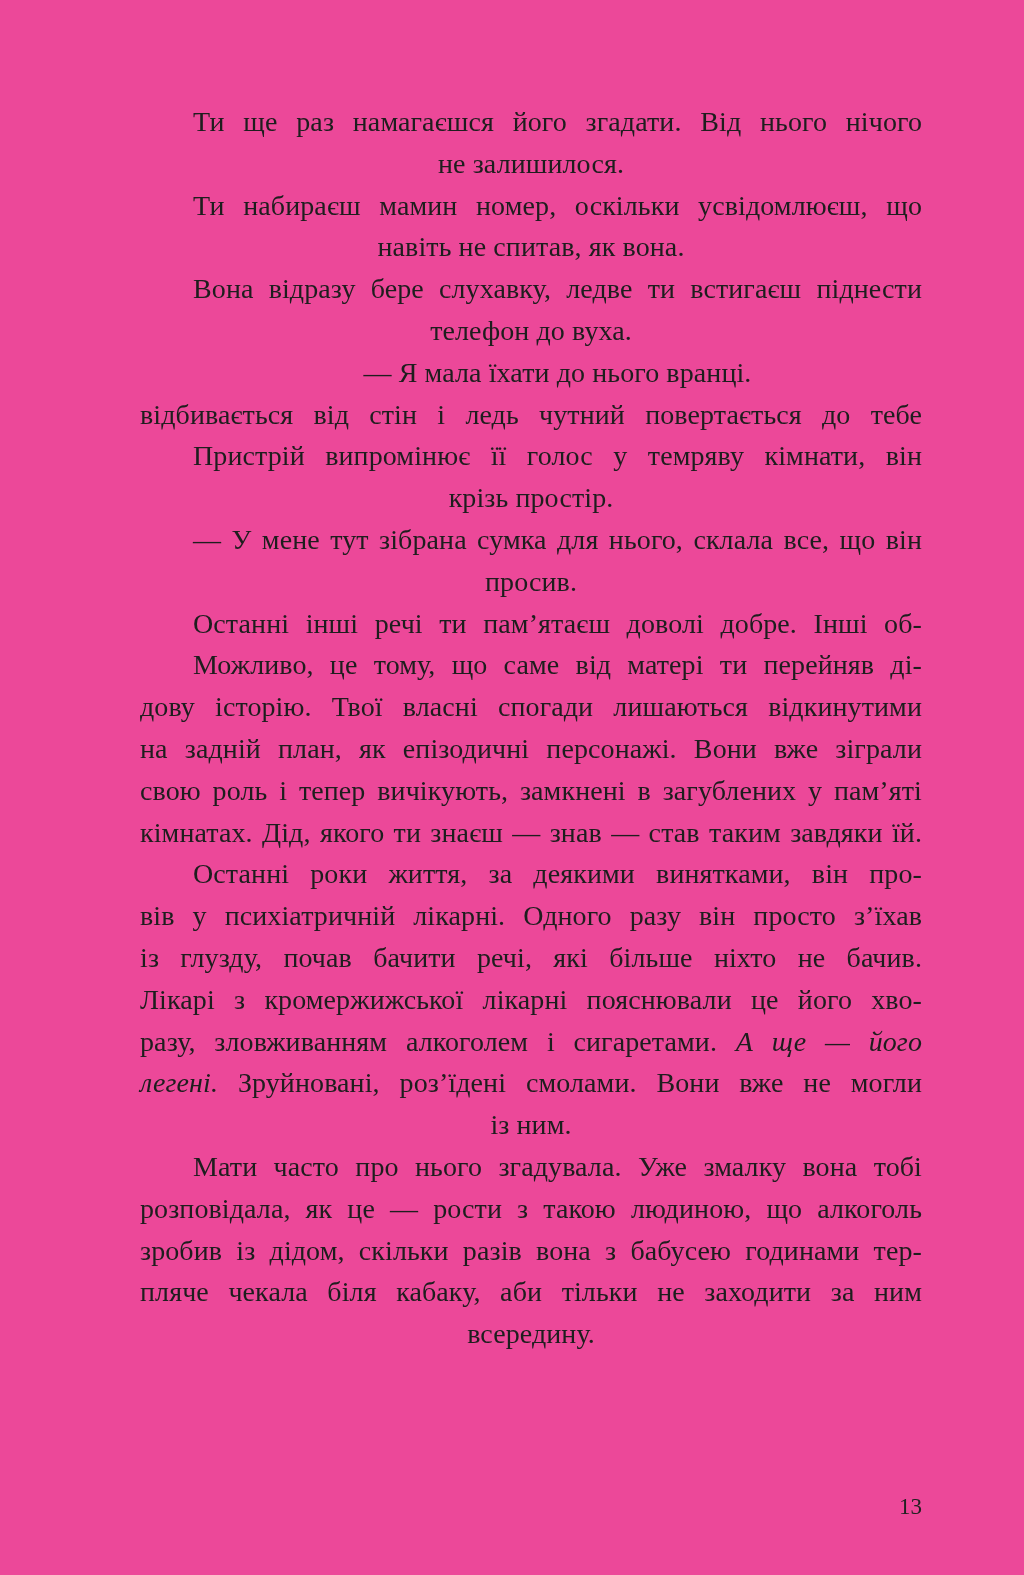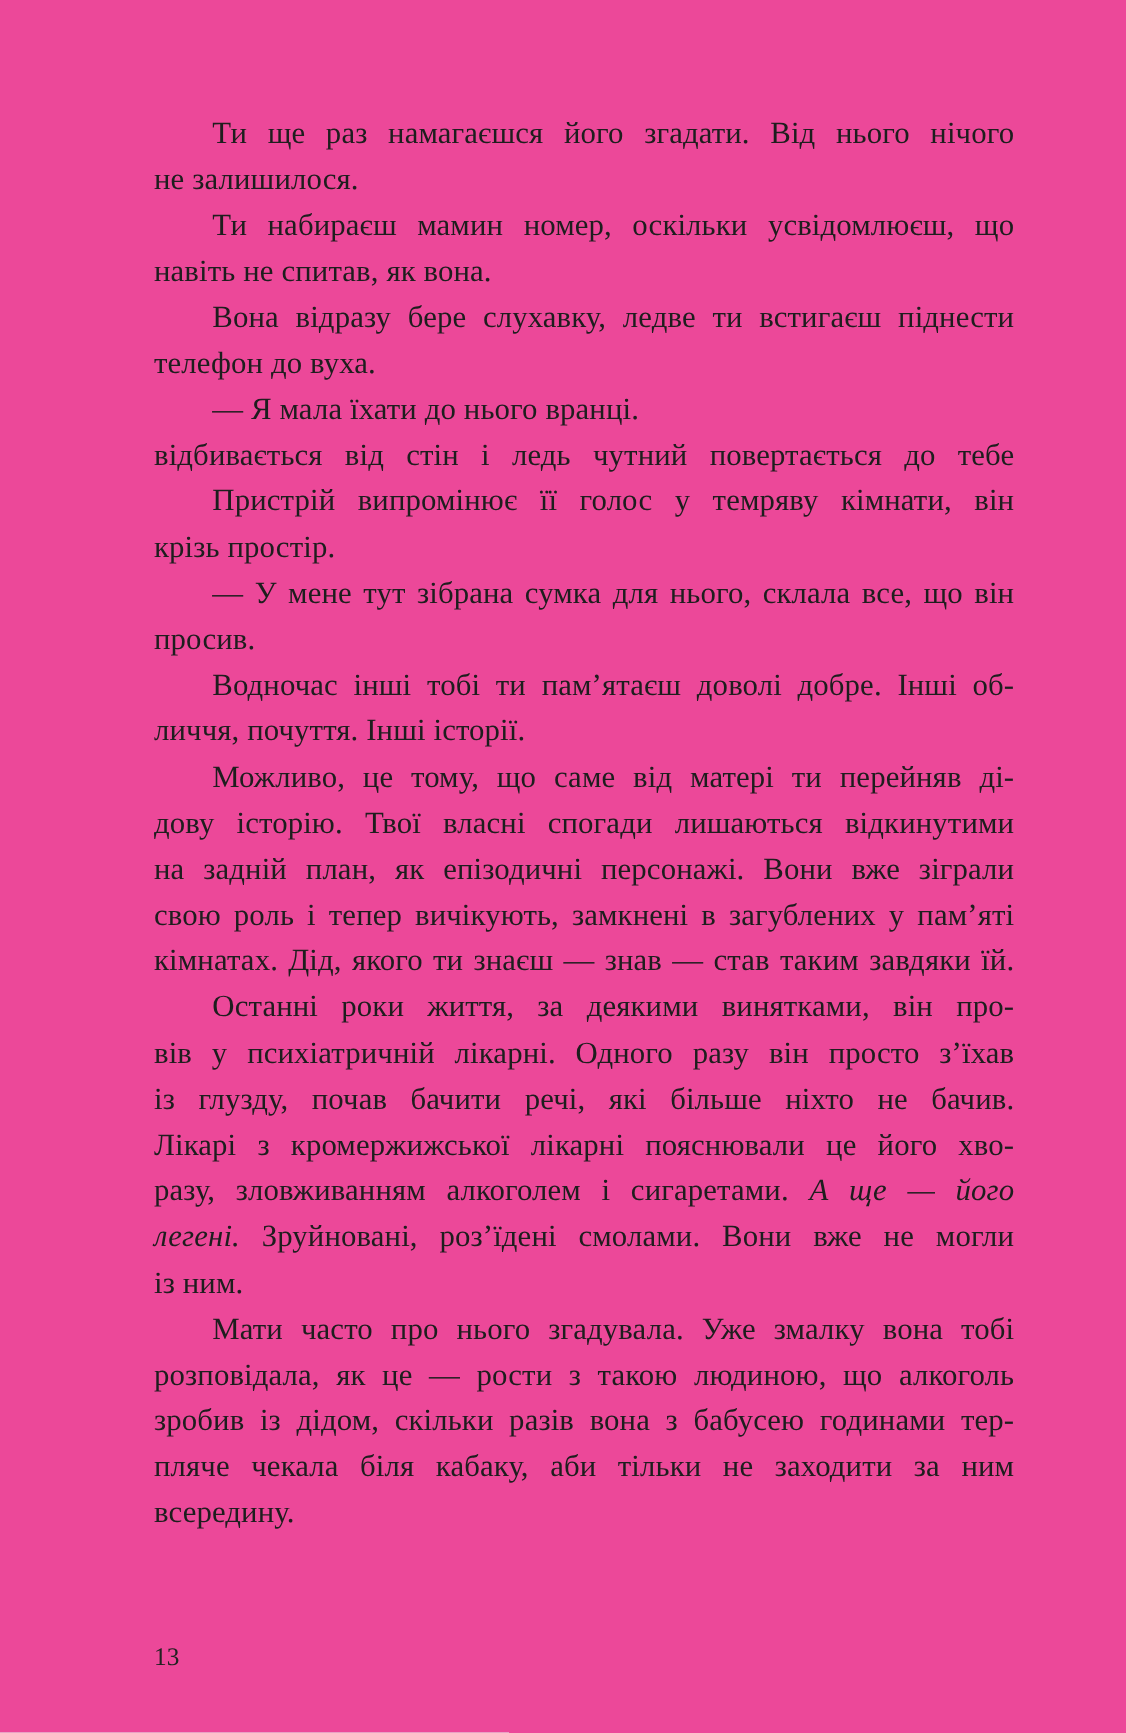--- a/index.html
+++ b/index.html
@@ -26,7 +26,7 @@
     line-height: 41.8px;
     height: 41.8px;
     color: #1e1e1e;
-    text-align: left;
+    text-align: center;
     white-space: normal;
     letter-spacing: 0.1px;
   }

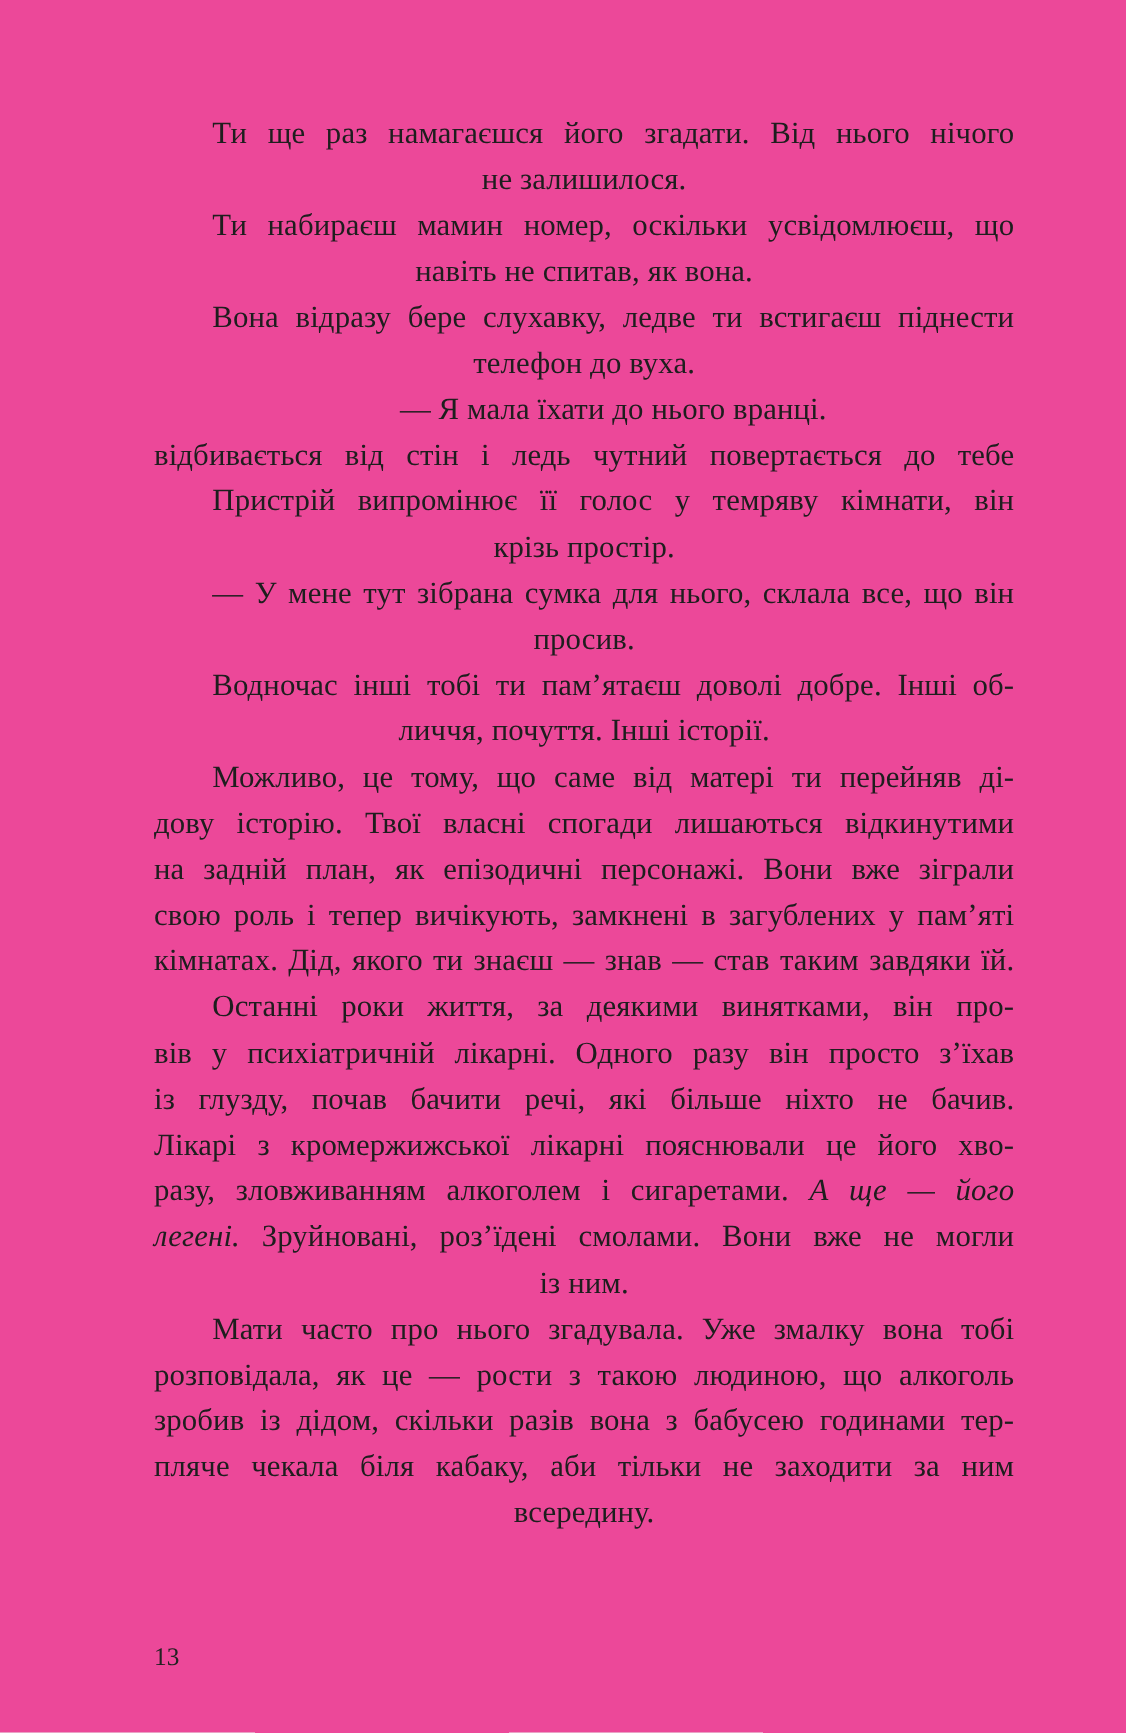--- a/index.html
+++ b/index.html
@@ -68,7 +68,7 @@
       <div class="line"><span>крізь простір.</span></div>
       <div class="line just ind"><span>— У мене тут зібрана сумка для нього, склала все, що він</span></div>
       <div class="line"><span>просив.</span></div>
-      <div class="line just ind"><span>Водночас інші тобі ти пам’ятаєш доволі добре. Інші об-</span></div>
+      <div class="line just ind"><span>Останні інші речі ти пам’ятаєш доволі добре. Інші об-</span></div>
       <div class="line"><span>личчя, почуття. Інші історії.</span></div>
       <div class="line just ind"><span>Можливо, це тому, що саме від матері ти перейняв ді-</span></div>
       <div class="line just"><span>дову історію. Твої власні спогади лишаються відкинутими</span></div>

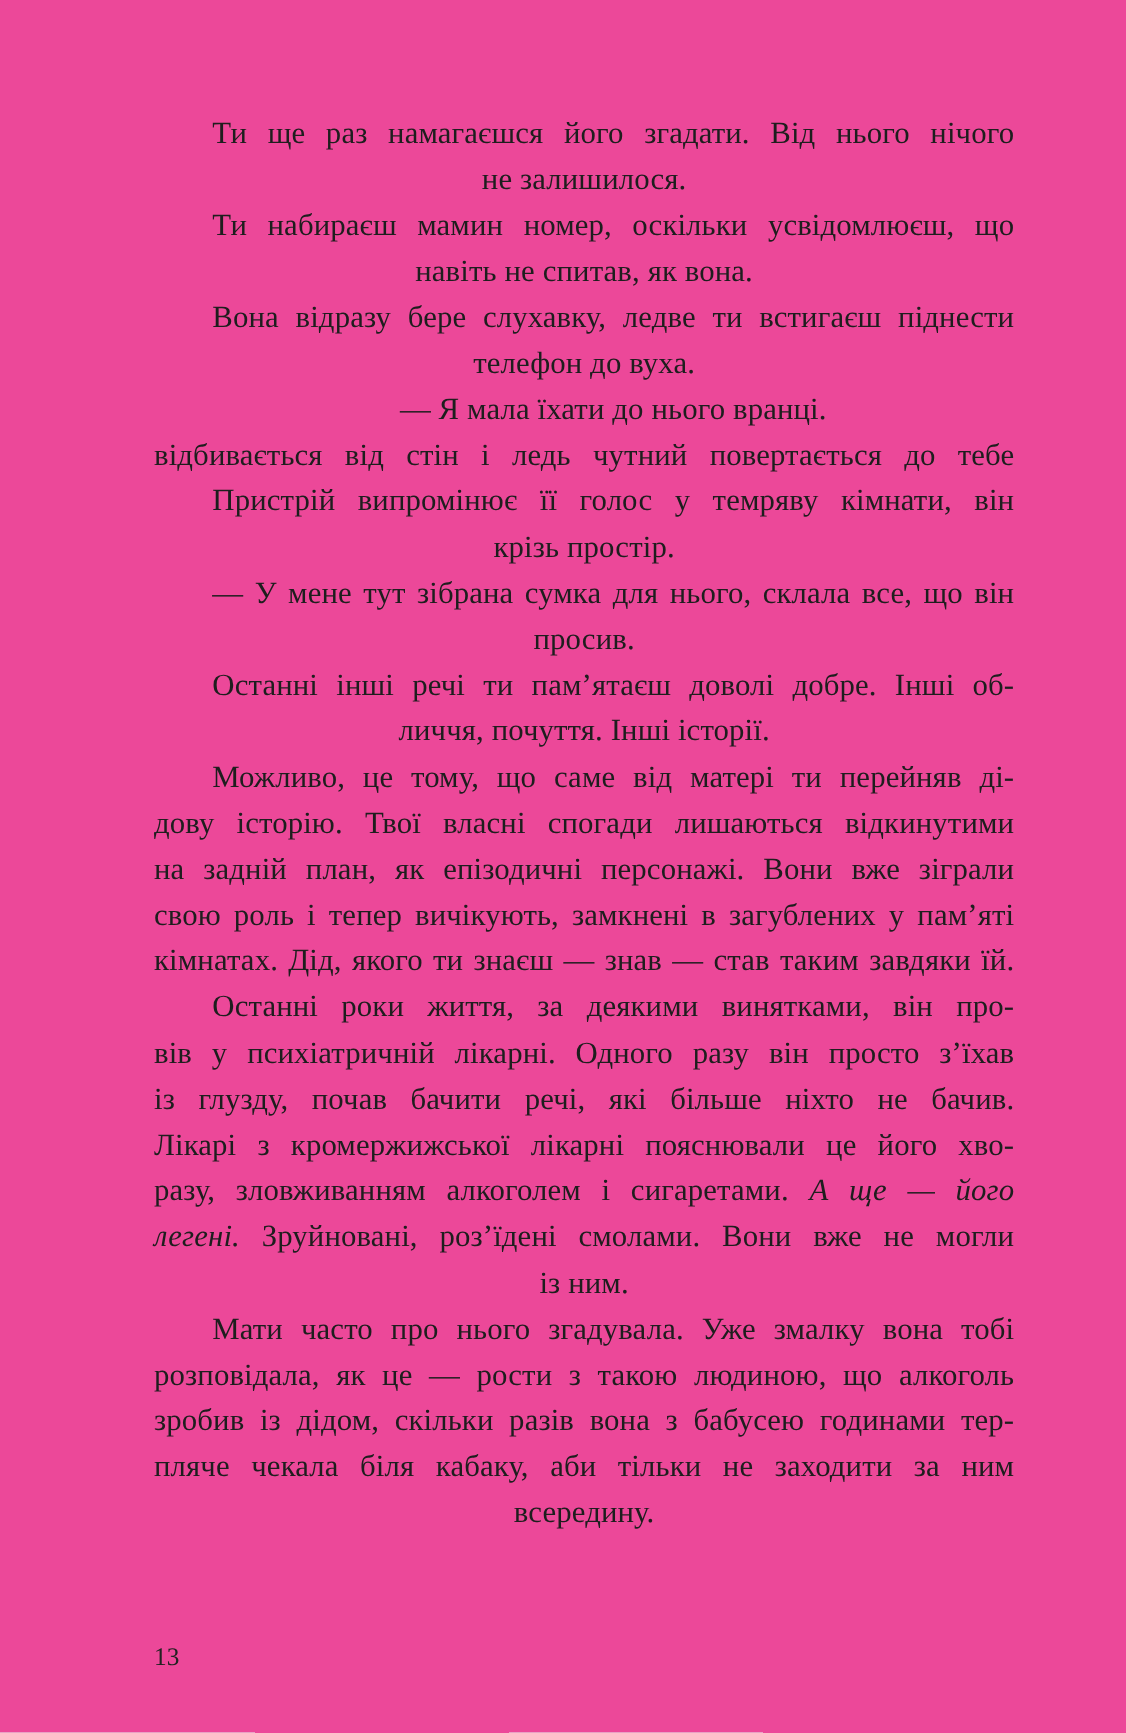--- a/index.html
+++ b/index.html
@@ -69,7 +69,6 @@
       <div class="line just ind"><span>— У мене тут зібрана сумка для нього, склала все, що він</span></div>
       <div class="line"><span>просив.</span></div>
       <div class="line just ind"><span>Останні інші речі ти пам’ятаєш доволі добре. Інші об-</span></div>
-      <div class="line"><span>личчя, почуття. Інші історії.</span></div>
       <div class="line just ind"><span>Можливо, це тому, що саме від матері ти перейняв ді-</span></div>
       <div class="line just"><span>дову історію. Твої власні спогади лишаються відкинутими</span></div>
       <div class="line just"><span>на задній план, як епізодичні персонажі. Вони вже зіграли</span></div>

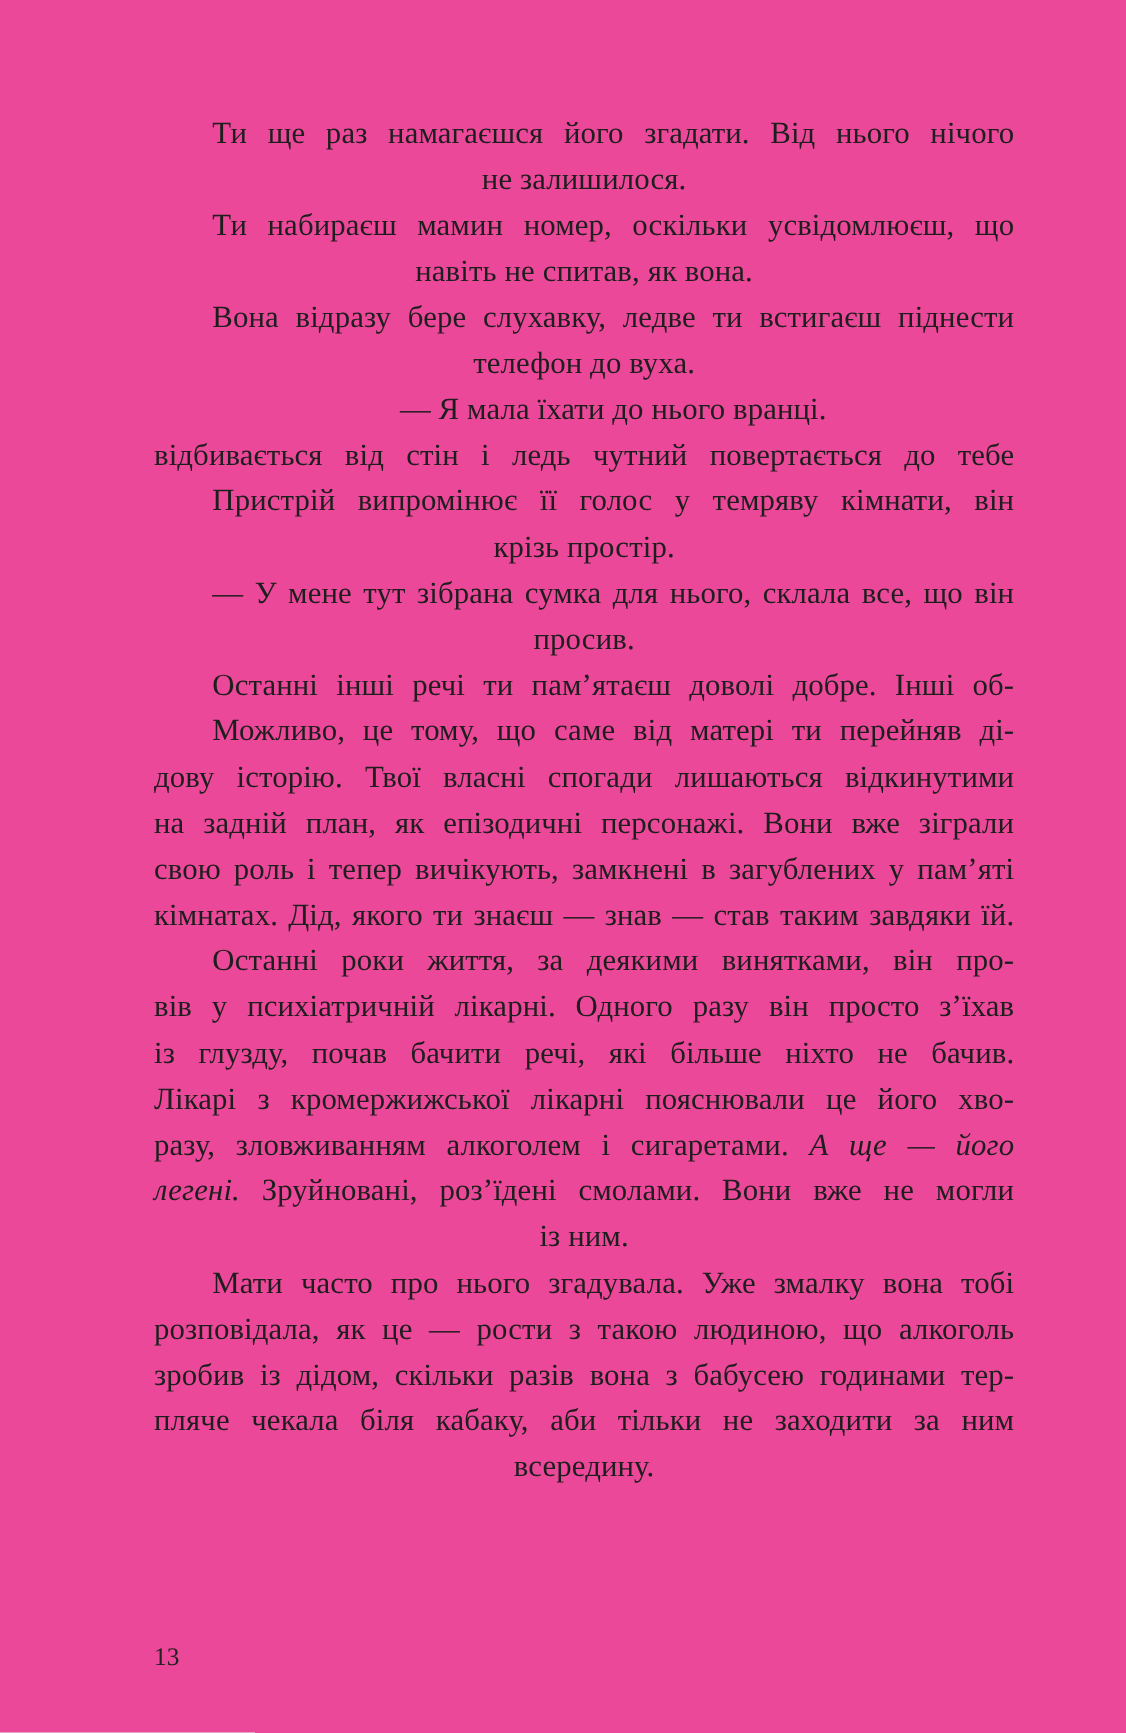--- a/index.html
+++ b/index.html
@@ -46,7 +46,7 @@
     left: 140px;
     top: 1494px;
     width: 782px;
-    text-align: left;
+    text-align: right;
     font-size: 23px;
     color: #222222;
   }

